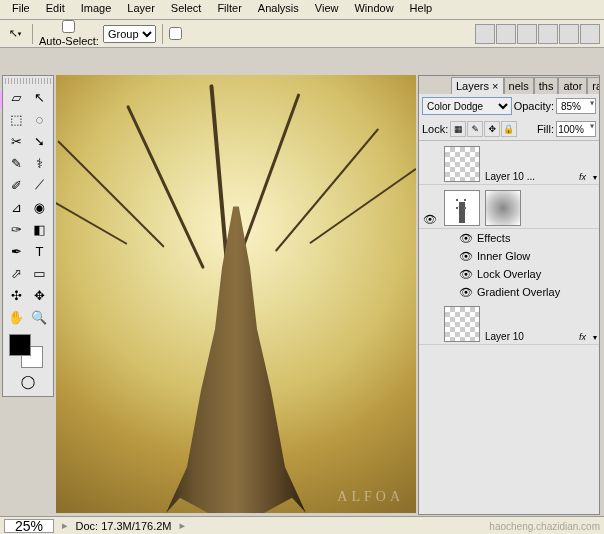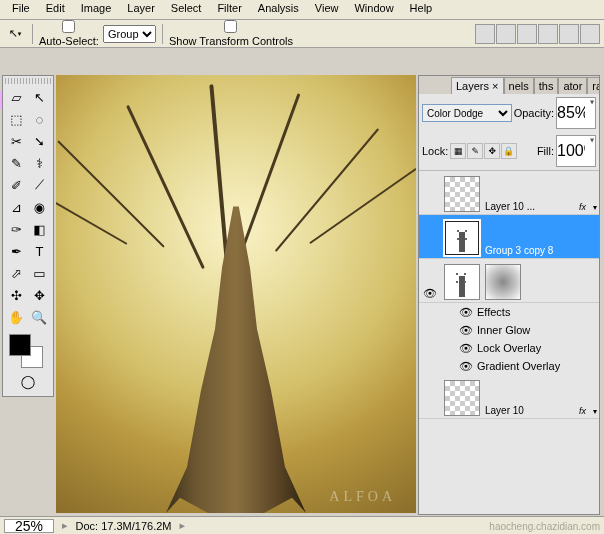--- a/index.html
+++ b/index.html
@@ -110,7 +110,6 @@
   <div class="divider-v"></div>
   <label>
       <input type="checkbox" style=""> 
-      <span>Show Transform Controls</span>
     </label>
   <div class="align-icons">
     <div></div>

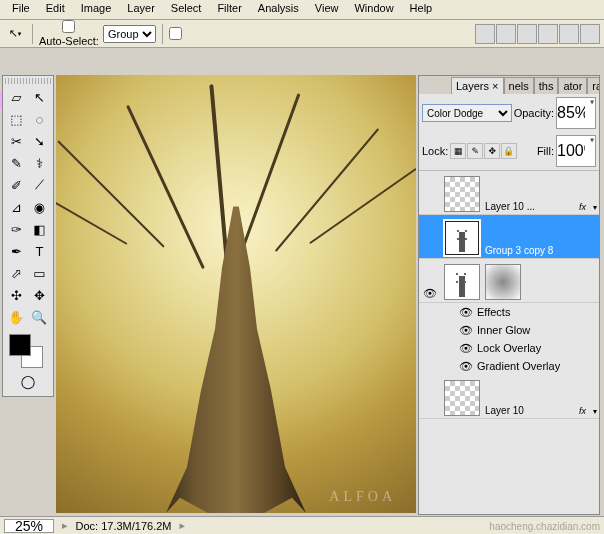--- a/index.html
+++ b/index.html
@@ -58,7 +58,7 @@
 .panel-tab.active { background: #e6e6e6; margin-left: 32px; }
 .blend-row { display: flex; align-items: center; padding: 3px; gap: 2px; }
 .blend-row select { flex: 1; height: 18px; font-size: 10px; border: 1px solid #7a9cc6; }
-.pct-input { width: 40px; height: 32px; font-size: 16px; border: 1px solid #999; text-align: left; padding-right: 10px; }
+.pct-input { width: 40px; height: 16px; font-size: 10px; border: 1px solid #999; text-align: center; padding-right: 10px; }
 .pct-wrap { position: relative; display: inline-block; }
 .pct-wrap::after { content: "▸"; position: absolute; right: 2px; top: 1px; font-size: 8px; color: #555; transform: rotate(90deg); }
 .lock-row { display: flex; align-items: center; padding: 3px; gap: 2px; border-bottom: 1px solid #bbb; font-size: 10px; }

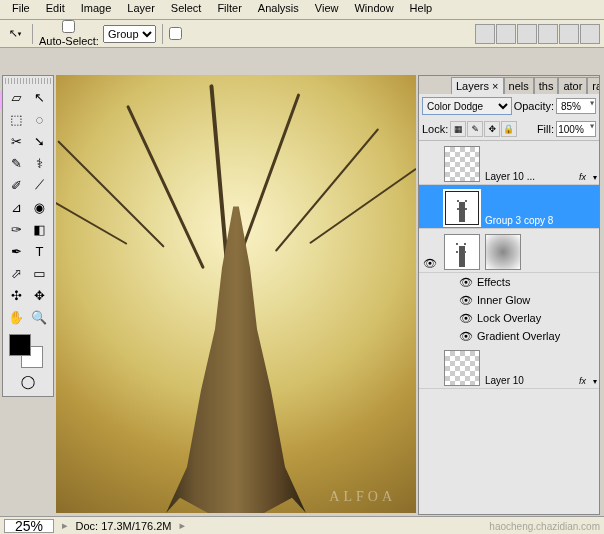--- a/index.html
+++ b/index.html
@@ -236,13 +236,6 @@
       <span class="fx-arrow">▾</span>
     </div>
 
-    <div class="layer-item selected">
-      <div class="eye-col"></div>
-      <div class="thumb selected-border">
-          <div class="thumb-tree"></div>
-        </div>
-      <div class="layer-name">Group 3 copy 8</div>
-    </div>
 
     <div class="layer-item">
       <div class="eye-col">👁</div>

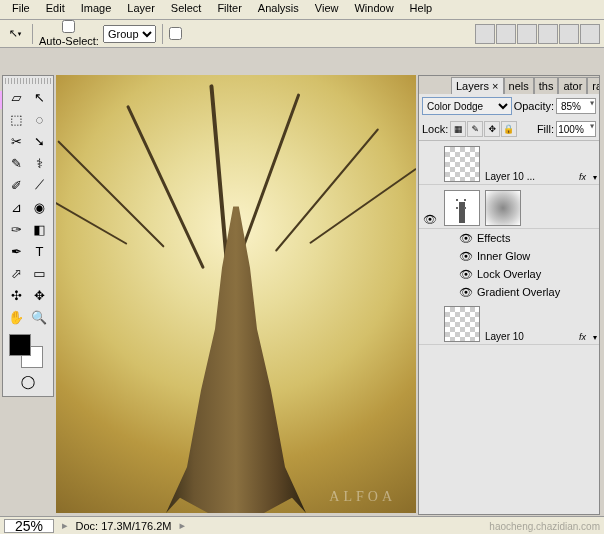--- a/index.html
+++ b/index.html
@@ -44,7 +44,7 @@
 .b5 { width: 2px; height: 160px; left: 75%; top: 8%; transform: rotate(40deg); }
 .b6 { width: 2px; height: 120px; left: 5%; top: 18%; transform: rotate(-60deg); }
 .b7 { width: 2px; height: 130px; left: 85%; top: 15%; transform: rotate(55deg); }
-.watermark { position: absolute; right: 20px; bottom: 8px; color: rgba(255,255,255,0.4); font-family: Georgia, serif; letter-spacing: 4px; font-size: 14px; }
+.watermark { position: absolute; right: 12px; bottom: 8px; color: rgba(255,255,255,0.4); font-family: Georgia, serif; letter-spacing: 4px; font-size: 14px; }
 .source-wm { position: absolute; right: 4px; bottom: 2px; font-size: 10px; color: rgba(60,60,60,0.4); z-index: 50; }
 
 

